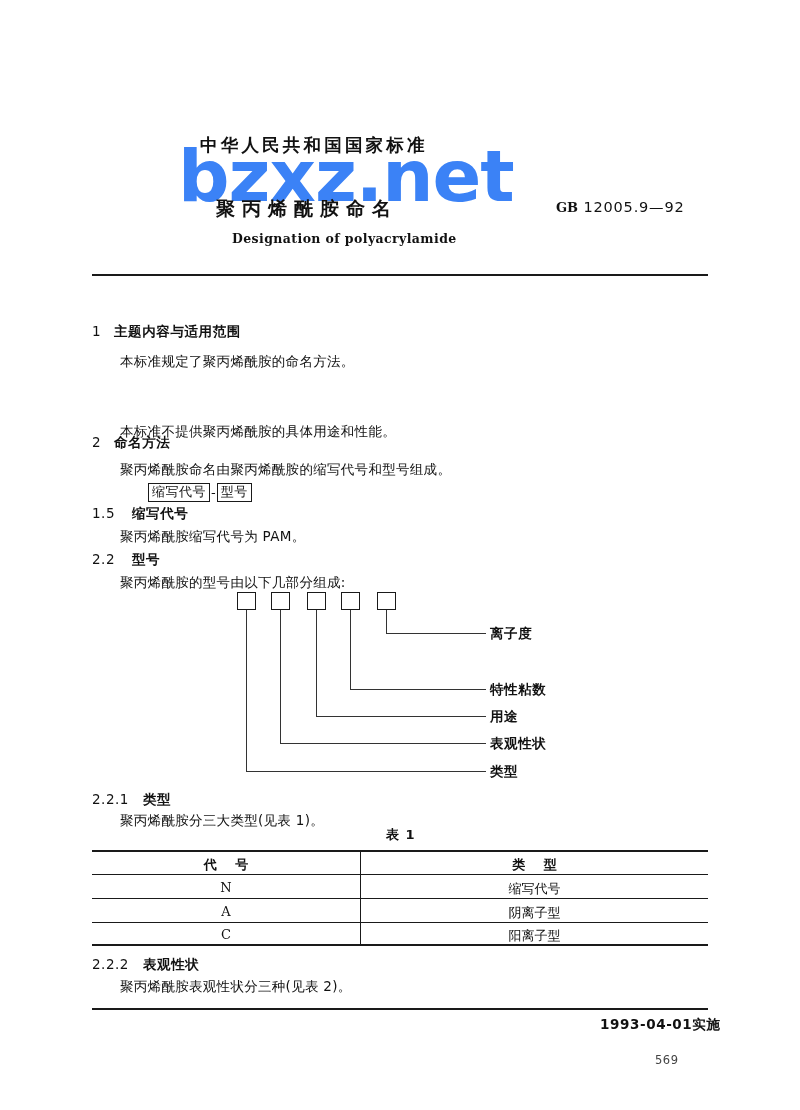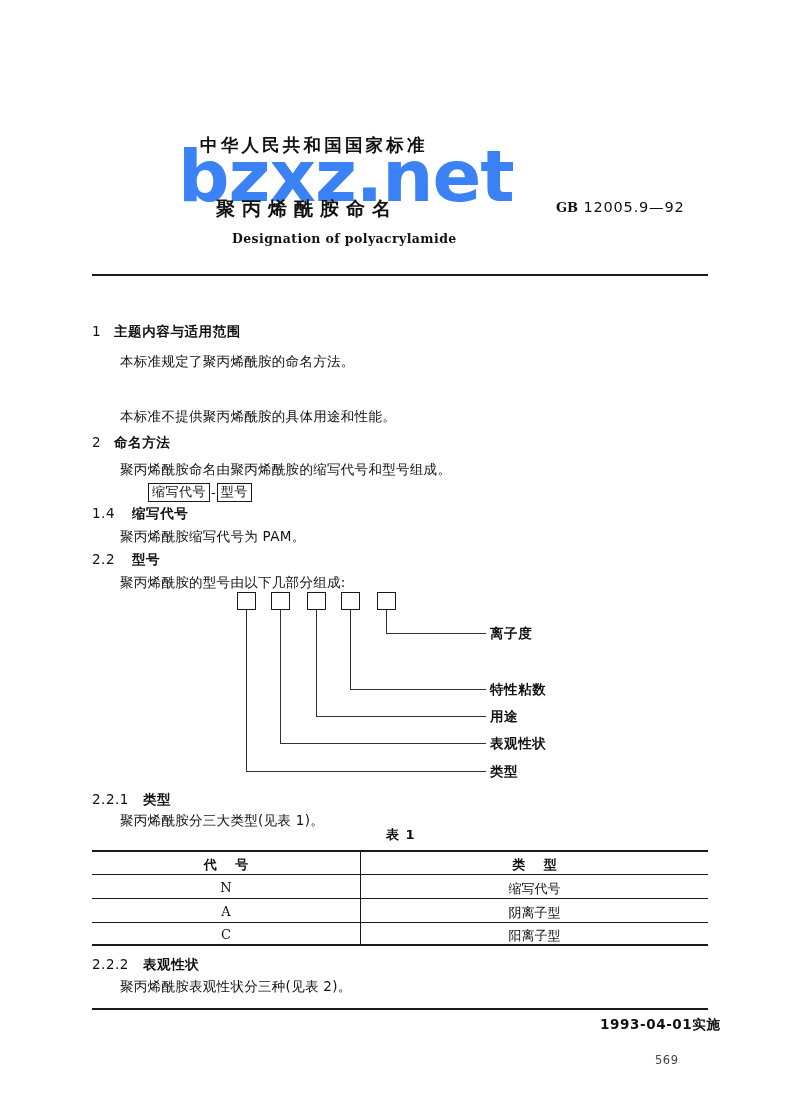--- a/index.html
+++ b/index.html
@@ -280,7 +280,7 @@
   <div class="sec-num" style="left:92px; top:323px;">1</div>
   <div class="sec-head" style="left:114px; top:323px;">主题内容与适用范围</div>
   <div class="para" style="left:120px; top:353px;">本标准规定了聚丙烯酰胺的命名方法。</div>
-  <div class="para" style="left:120px; top:408px;">本标准不提供聚丙烯酰胺的具体用途和性能。</div>
+  <div class="para" style="left:120px; top:423px;">本标准不提供聚丙烯酰胺的具体用途和性能。</div>
 
   <div class="sec-num" style="left:92px; top:434px;">2</div>
   <div class="sec-head" style="left:114px; top:434px;">命名方法</div>

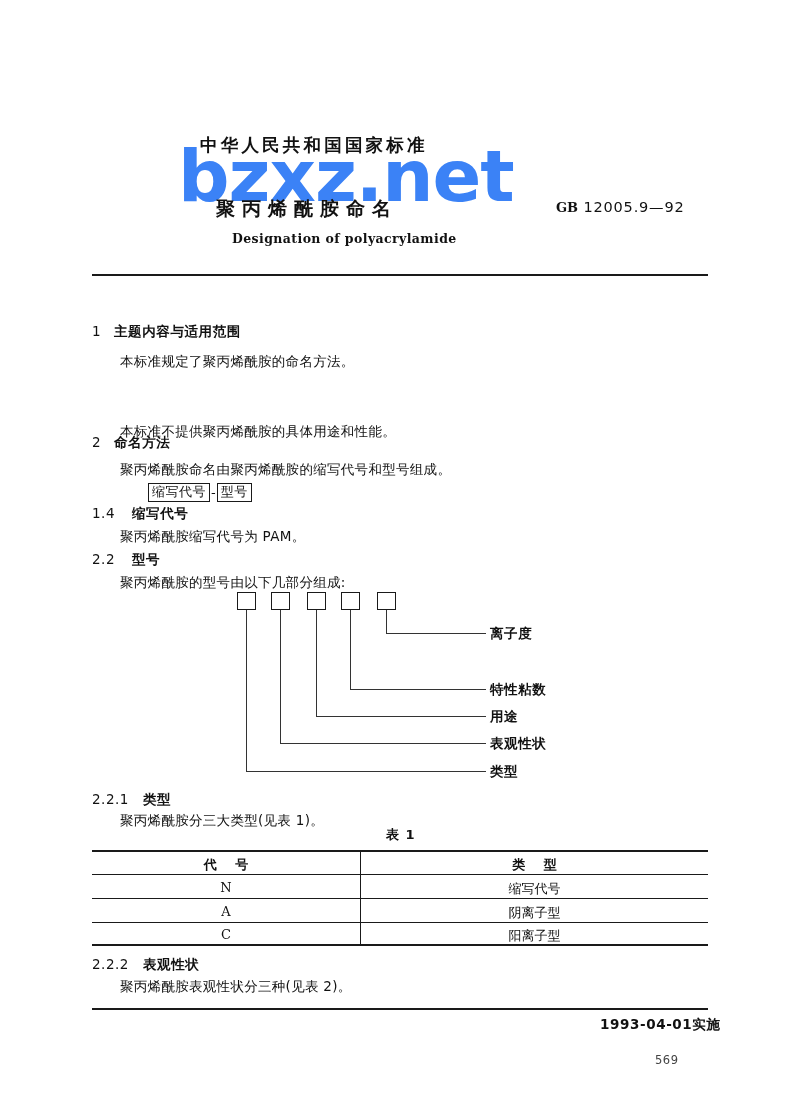--- a/index.html
+++ b/index.html
@@ -292,7 +292,7 @@
     <span class="codebox">型号</span>
   </div>
 
-  <div class="sec-num" style="left:92px; top:505px;">1.4</div>
+  <div class="sec-num" style="left:92px; top:505px;">1.5</div>
   <div class="sec-head" style="left:132px; top:505px;">缩写代号</div>
   <div class="para" style="left:120px; top:528px;">聚丙烯酰胺缩写代号为 PAM。</div>
 

